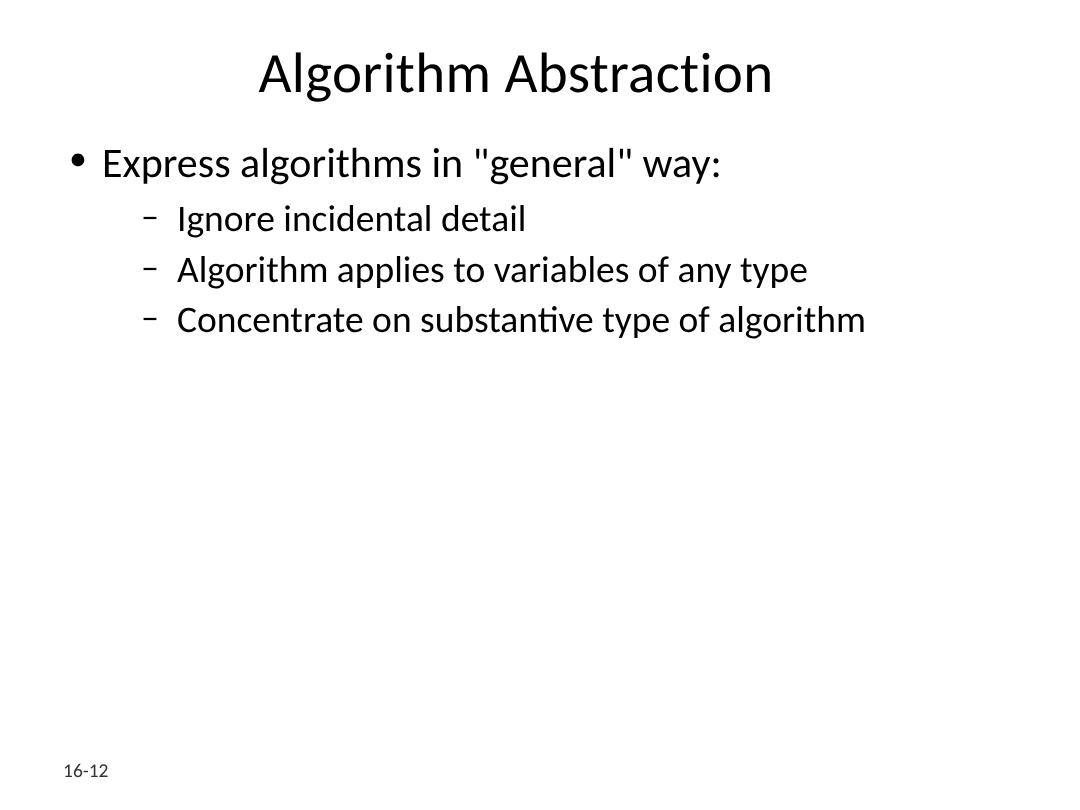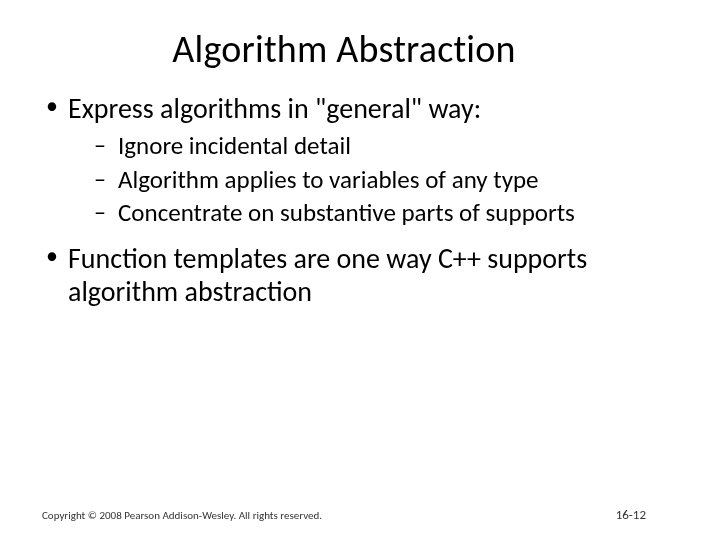--- a/index.html
+++ b/index.html
@@ -101,7 +101,7 @@
         <ul class="lvl2">
           <li>Ignore incidental detail</li>
           <li>Algorithm applies to variables of any type</li>
-          <li>Concentrate on substantive parts of supports</li>
+          <li>Concentrate on substantive type of algorithm</li>
         </ul>
       </li>
       <li>Function templates are one way C++ supports algorithm abstraction</li>

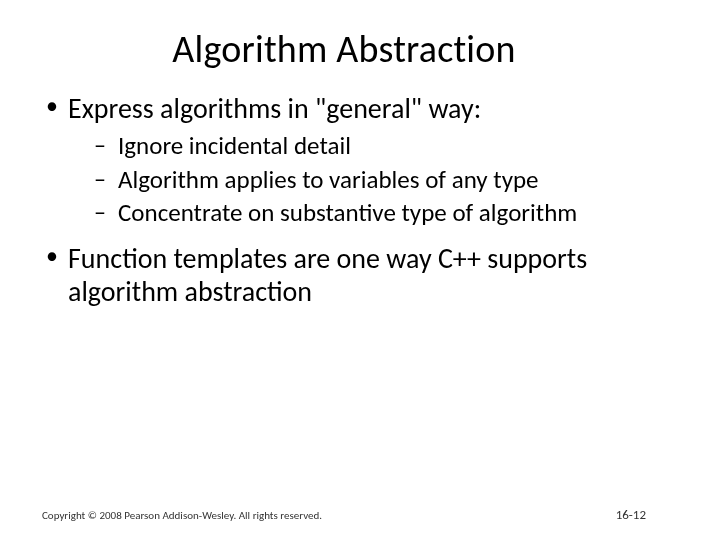--- a/index.html
+++ b/index.html
@@ -104,7 +104,6 @@
           <li>Concentrate on substantive type of algorithm</li>
         </ul>
       </li>
-      <li>Function templates are one way C++ supports algorithm abstraction</li>
     </ul>
   </div>
 

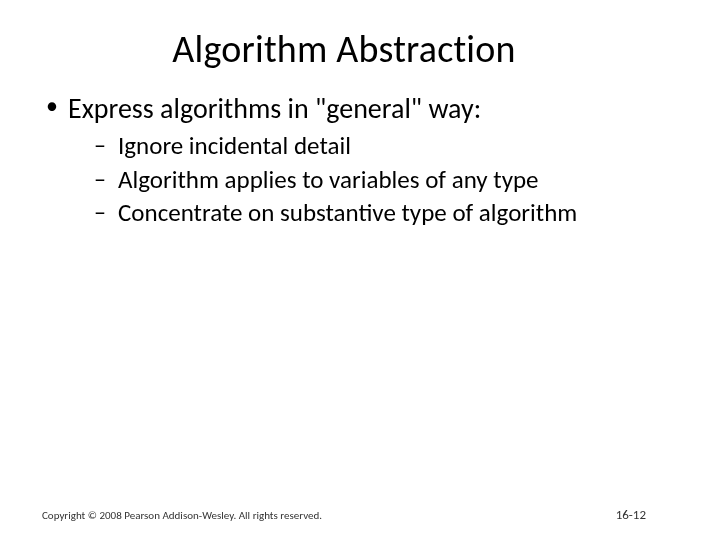--- a/index.html
+++ b/index.html
@@ -108,7 +108,6 @@
   </div>
 
   <div class="footer">
-    <span class="copyright">Copyright © 2008 Pearson Addison-Wesley. All rights reserved.</span>
     <span class="pagenum">16-12</span>
   </div>
 

